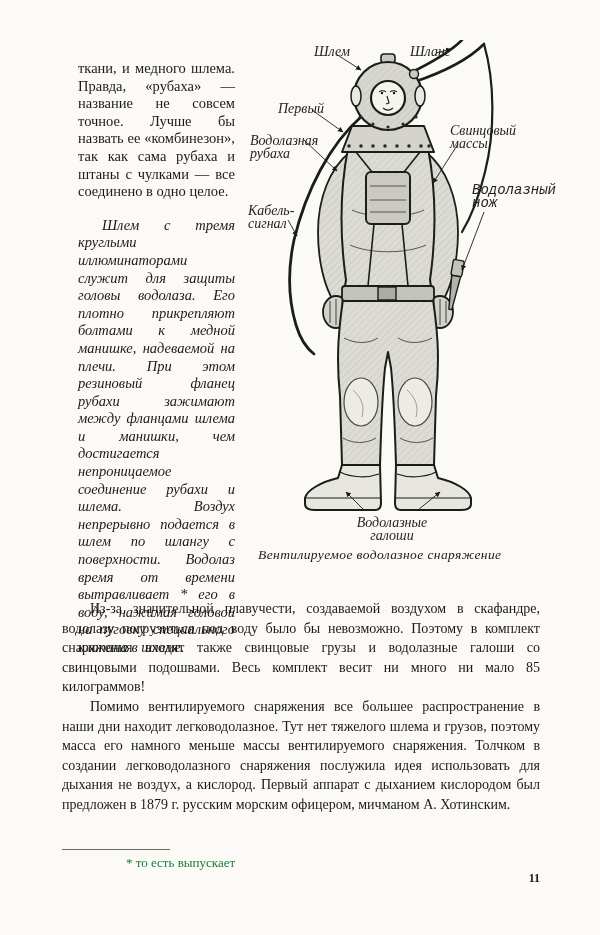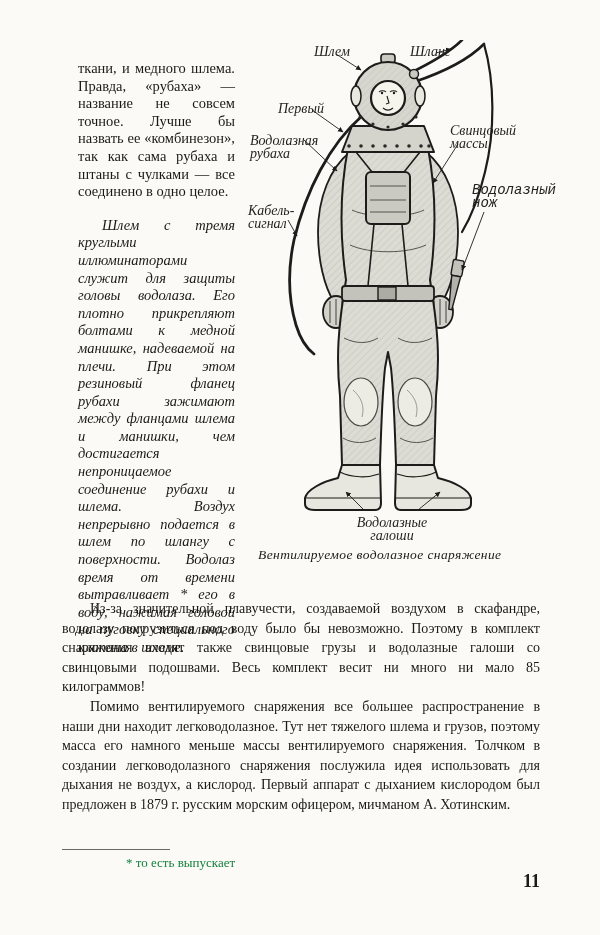--- a/index.html
+++ b/index.html
@@ -33,7 +33,7 @@
 
   .footnote-rule { position:absolute; left:62px; top:849px; width:108px; height:1px; background:#6a6963; }
   .footnote { position:absolute; left:94px; top:855px; font-size:13px; color:#15803d;margin-left:32px; }
-  .page-number { position:absolute; left:498px; top:871px; width:42px; text-align:right; font-size:18px; font-weight:bold; }
+  .page-number { position:absolute; left:498px; top:871px; width:42px; text-align:right; font-size:12px; font-weight:bold; }
 </style>
 </head>
 <body>

